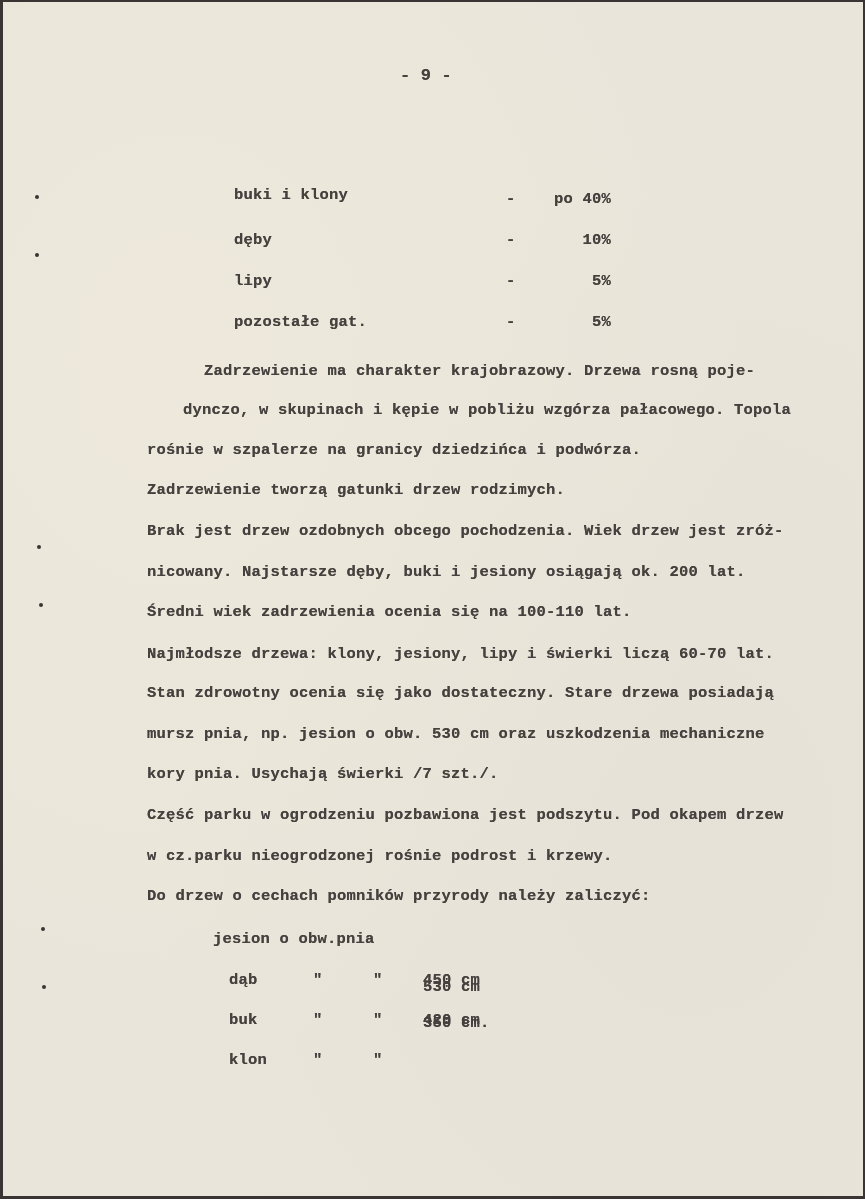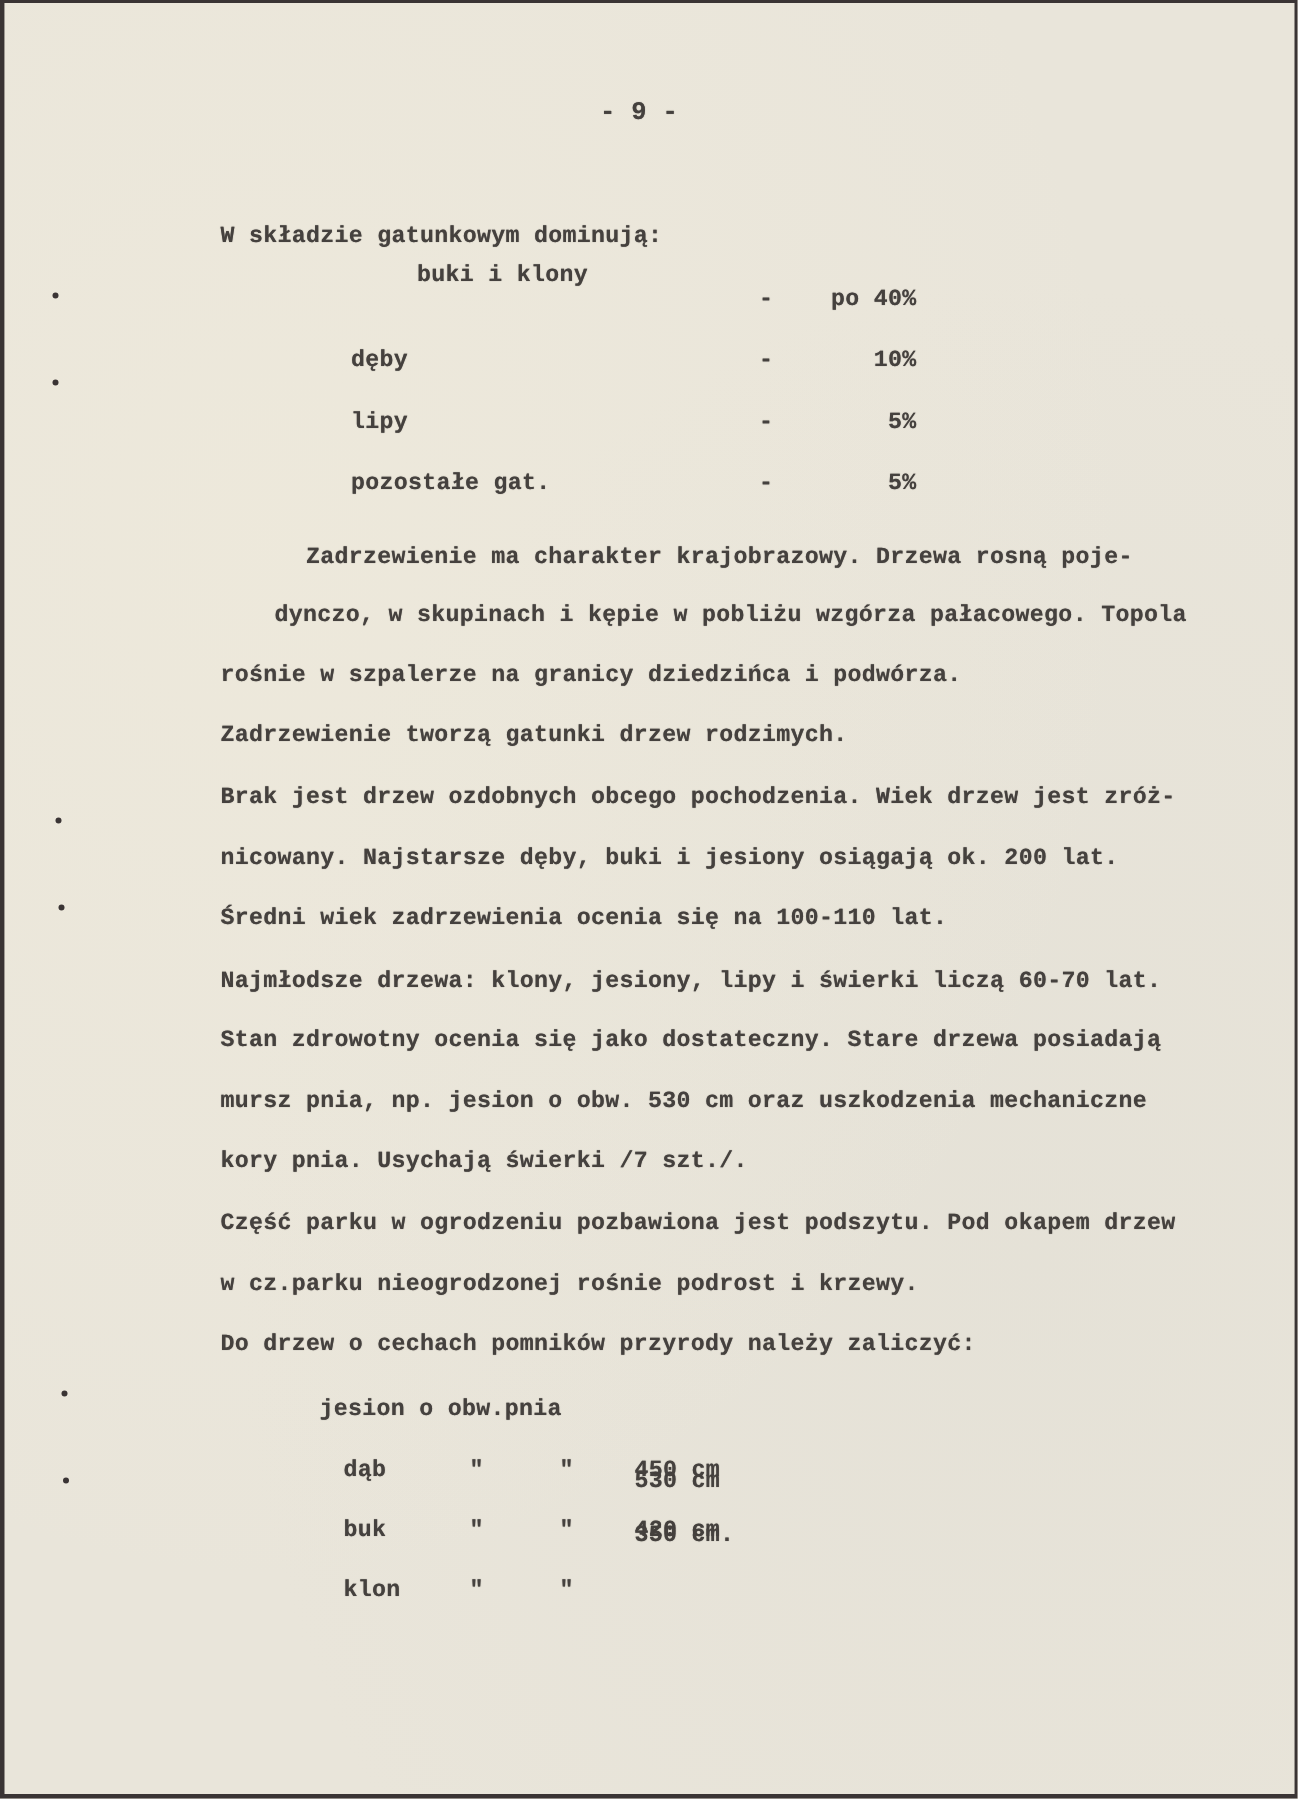--- a/index.html
+++ b/index.html
@@ -71,7 +71,6 @@
 
   <div class="typed page-number">- 9 -</div>
 
-  <div class="typed intro">W składzie gatunkowym dominują:</div>
 
   <div>
     <div class="typed comp-name" style="top:172px;margin-left:44px;">buki i klony</div>

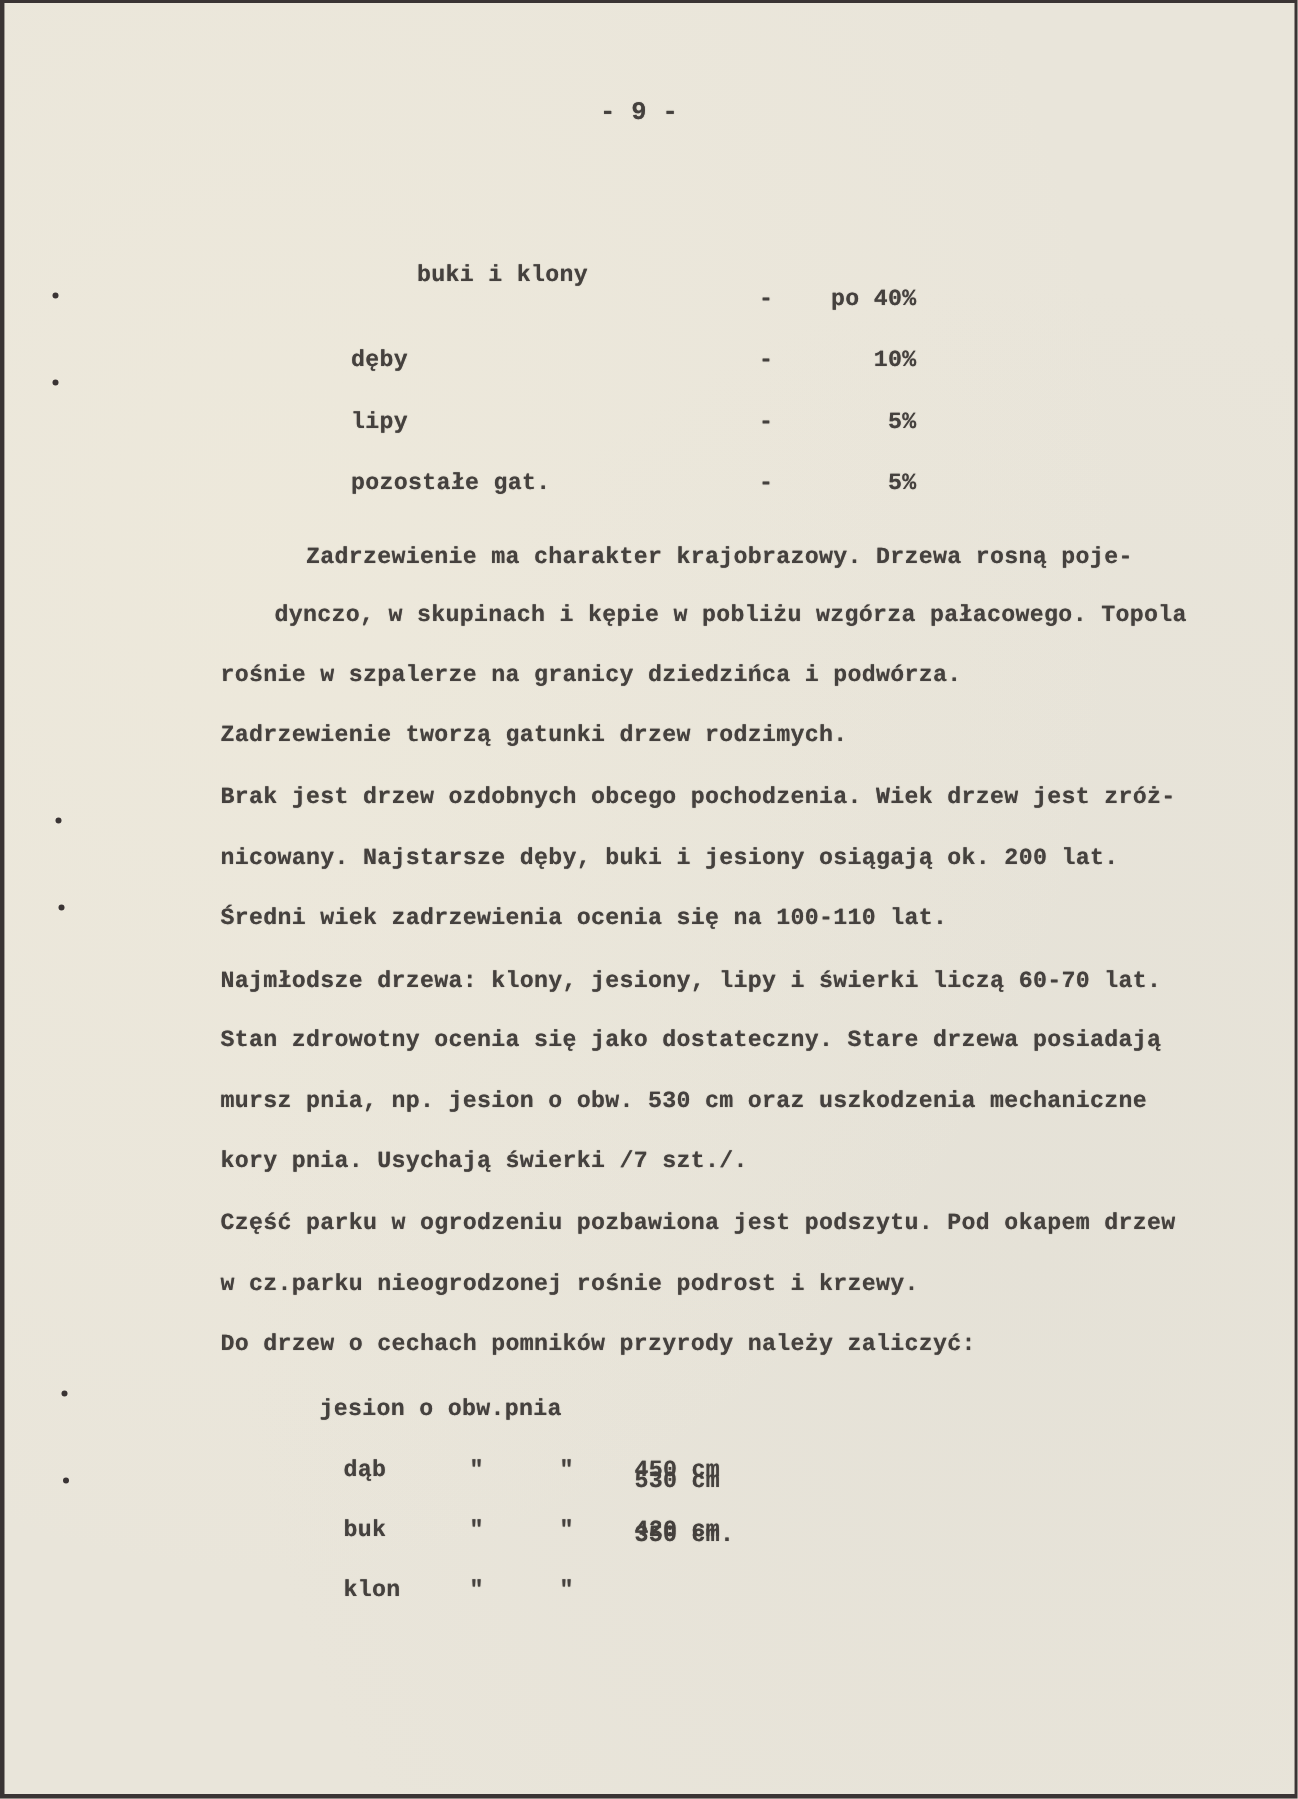--- a/index.html
+++ b/index.html
@@ -73,7 +73,7 @@
 
 
   <div>
-    <div class="typed comp-name" style="top:172px;margin-left:44px;">buki i klony</div>
+    <div class="typed comp-name" style="top:184px;">buki i klony</div>
     <div class="typed comp-dash" style="top:188px;">-</div>
     <div class="typed comp-val" style="top:188px;">po 40%</div>
 

